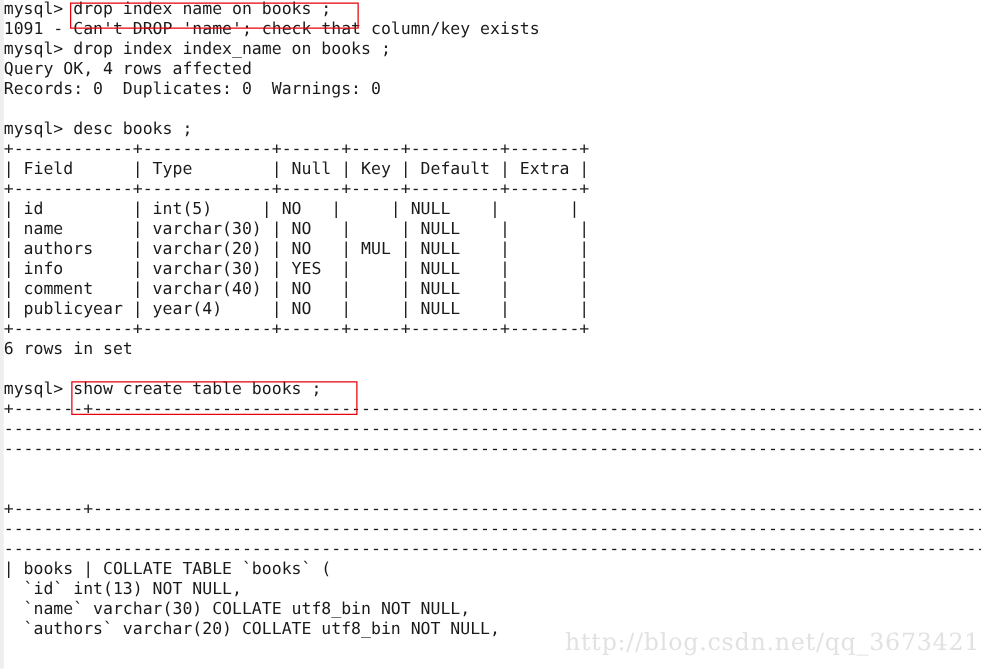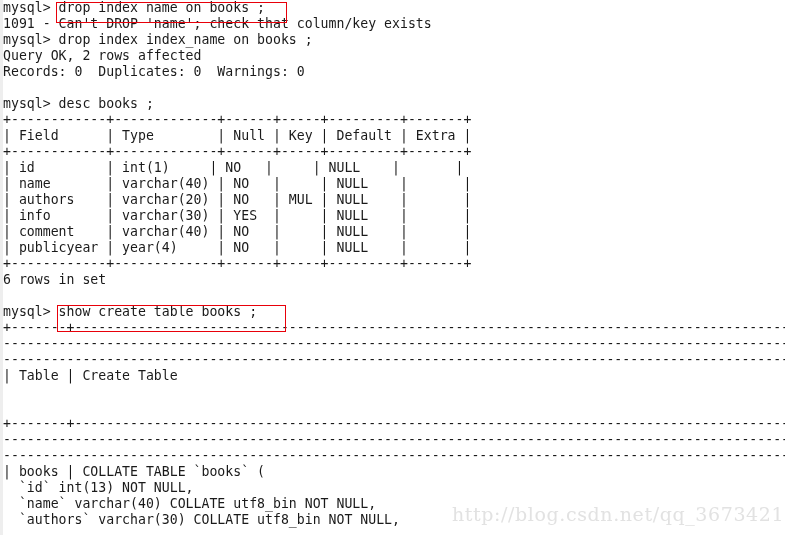--- a/index.html
+++ b/index.html
@@ -91,7 +91,7 @@
     <div class="line">mysql&gt; drop index name on books ;</div>
     <div class="line">1091 - Can't DROP 'name'; check that column/key exists</div>
     <div class="line">mysql&gt; drop index index_name on books ;</div>
-    <div class="line">Query OK, 2 rows affected</div>
+    <div class="line">Query OK, 4 rows affected</div>
     <div class="line">Records: 0  Duplicates: 0  Warnings: 0</div>
     <div class="line blank"></div>
     <div class="line">mysql&gt; desc books ;</div>

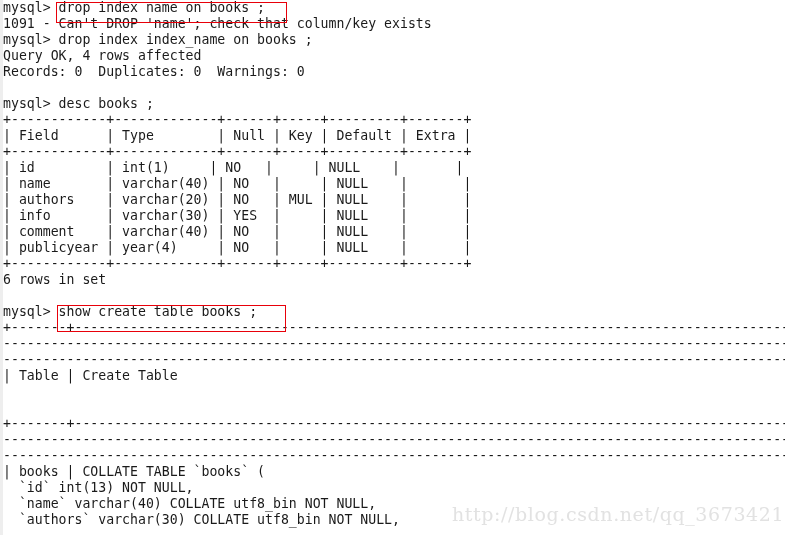--- a/index.html
+++ b/index.html
@@ -98,7 +98,7 @@
     <div class="line">+------------+-------------+------+-----+---------+-------+</div>
     <div class="line">| Field      | Type        | Null | Key | Default | Extra |</div>
     <div class="line">+------------+-------------+------+-----+---------+-------+</div>
-    <div class="line">| id         | int(1)     | NO   |     | NULL    |       |</div>
+    <div class="line">| id         | int(5)     | NO   |     | NULL    |       |</div>
     <div class="line">| name       | varchar(40) | NO   |     | NULL    |       |</div>
     <div class="line">| authors    | varchar(20) | NO   | MUL | NULL    |       |</div>
     <div class="line">| info       | varchar(30) | YES  |     | NULL    |       |</div>

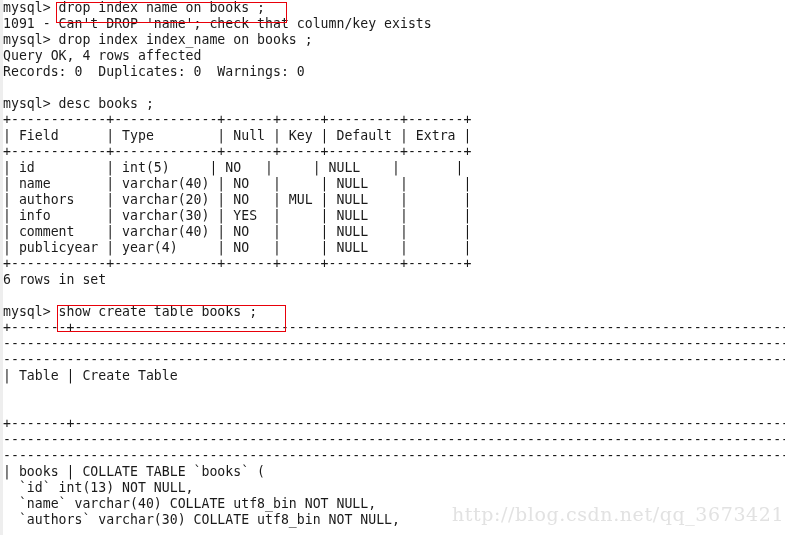--- a/index.html
+++ b/index.html
@@ -99,7 +99,7 @@
     <div class="line">| Field      | Type        | Null | Key | Default | Extra |</div>
     <div class="line">+------------+-------------+------+-----+---------+-------+</div>
     <div class="line">| id         | int(5)     | NO   |     | NULL    |       |</div>
-    <div class="line">| name       | varchar(40) | NO   |     | NULL    |       |</div>
+    <div class="line">| name       | varchar(30) | NO   |     | NULL    |       |</div>
     <div class="line">| authors    | varchar(20) | NO   | MUL | NULL    |       |</div>
     <div class="line">| info       | varchar(30) | YES  |     | NULL    |       |</div>
     <div class="line">| comment    | varchar(40) | NO   |     | NULL    |       |</div>

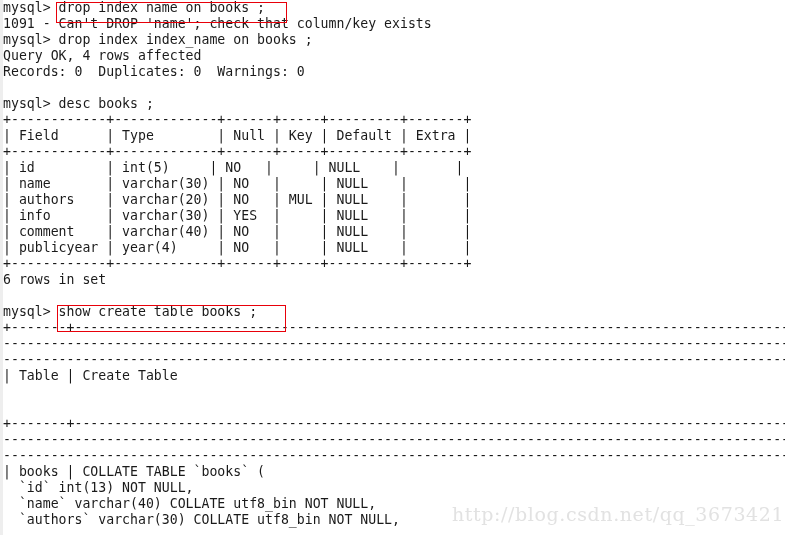--- a/index.html
+++ b/index.html
@@ -111,7 +111,6 @@
     <div class="line">+-------+------------------------------------------------------------------------------------------------</div>
     <div class="line">-------------------------------------------------------------------------------------------------------</div>
     <div class="line">-------------------------------------------------------------------------------------------------------</div>
-    <div class="line">| Table | Create Table</div>
     <div class="line blank"></div>
     <div class="line blank"></div>
     <div class="line">+-------+------------------------------------------------------------------------------------------------</div>

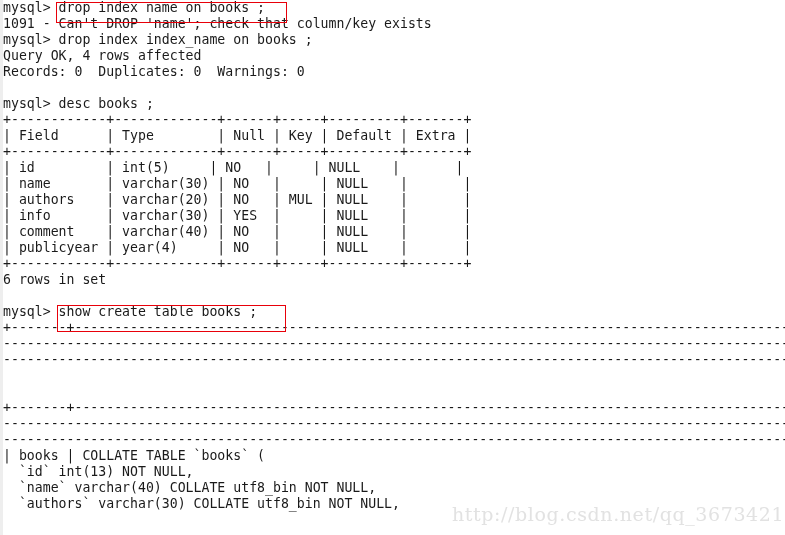--- a/index.html
+++ b/index.html
@@ -118,7 +118,7 @@
     <div class="line">-------------------------------------------------------------------------------------------------------</div>
     <div class="line">| books | COLLATE TABLE `books` (</div>
     <div class="line">  `id` int(13) NOT NULL,</div>
-    <div class="line">  `name` varchar(40) COLLATE utf8_bin NOT NULL,</div>
+    <div class="line">  `name` varchar(30) COLLATE utf8_bin NOT NULL,</div>
     <div class="line">  `authors` varchar(30) COLLATE utf8_bin NOT NULL,</div>
   </div>
 

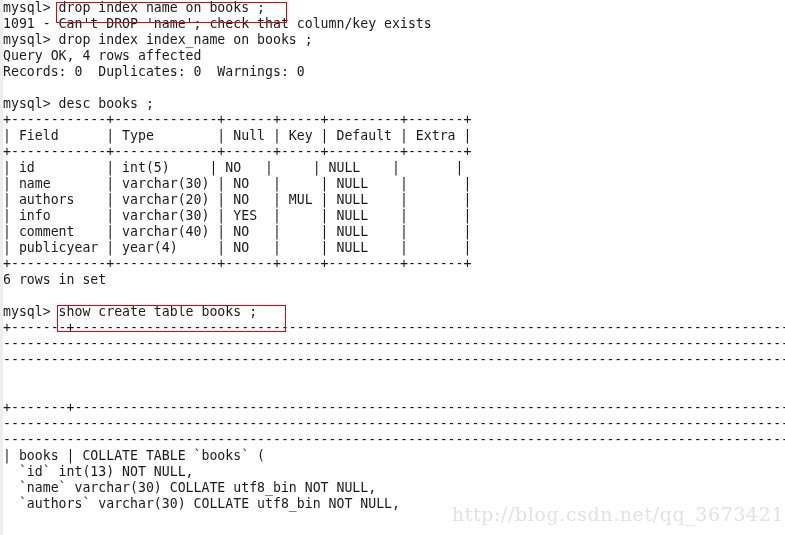--- a/index.html
+++ b/index.html
@@ -119,7 +119,7 @@
     <div class="line">| books | COLLATE TABLE `books` (</div>
     <div class="line">  `id` int(13) NOT NULL,</div>
     <div class="line">  `name` varchar(30) COLLATE utf8_bin NOT NULL,</div>
-    <div class="line">  `authors` varchar(30) COLLATE utf8_bin NOT NULL,</div>
+    <div class="line">  `authors` varchar(20) COLLATE utf8_bin NOT NULL,</div>
   </div>
 
   <div class="hl-box" id="hl-1"></div>

